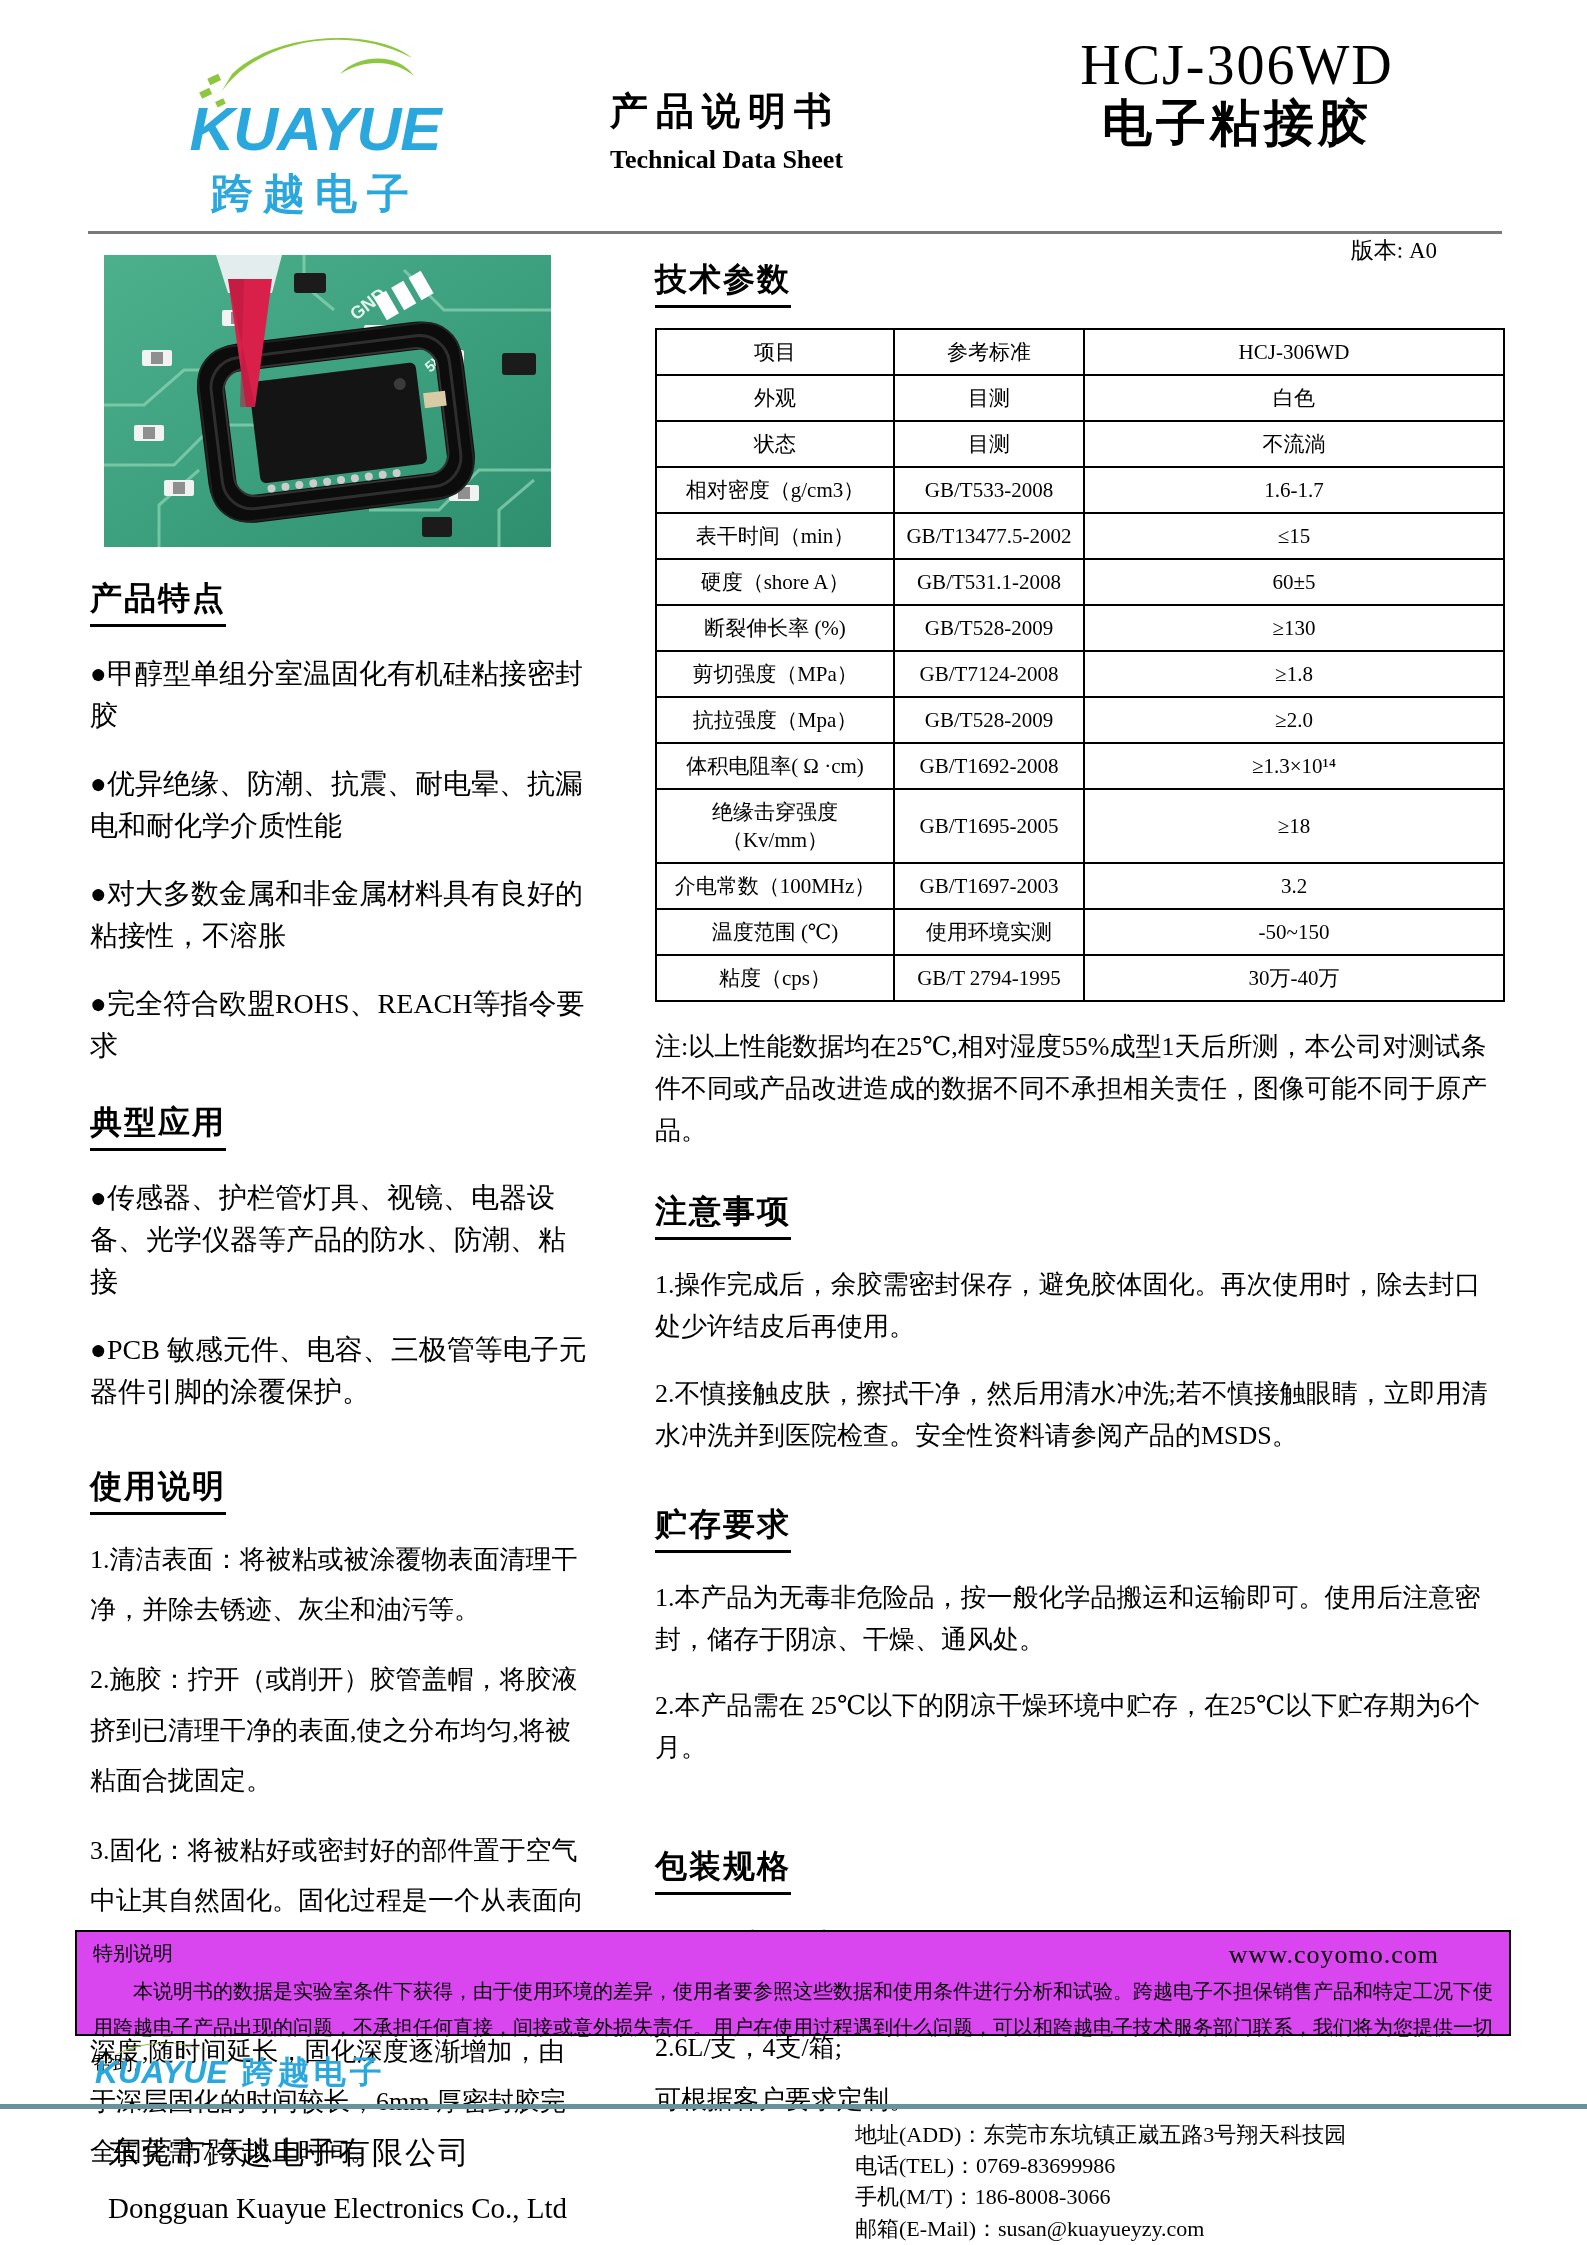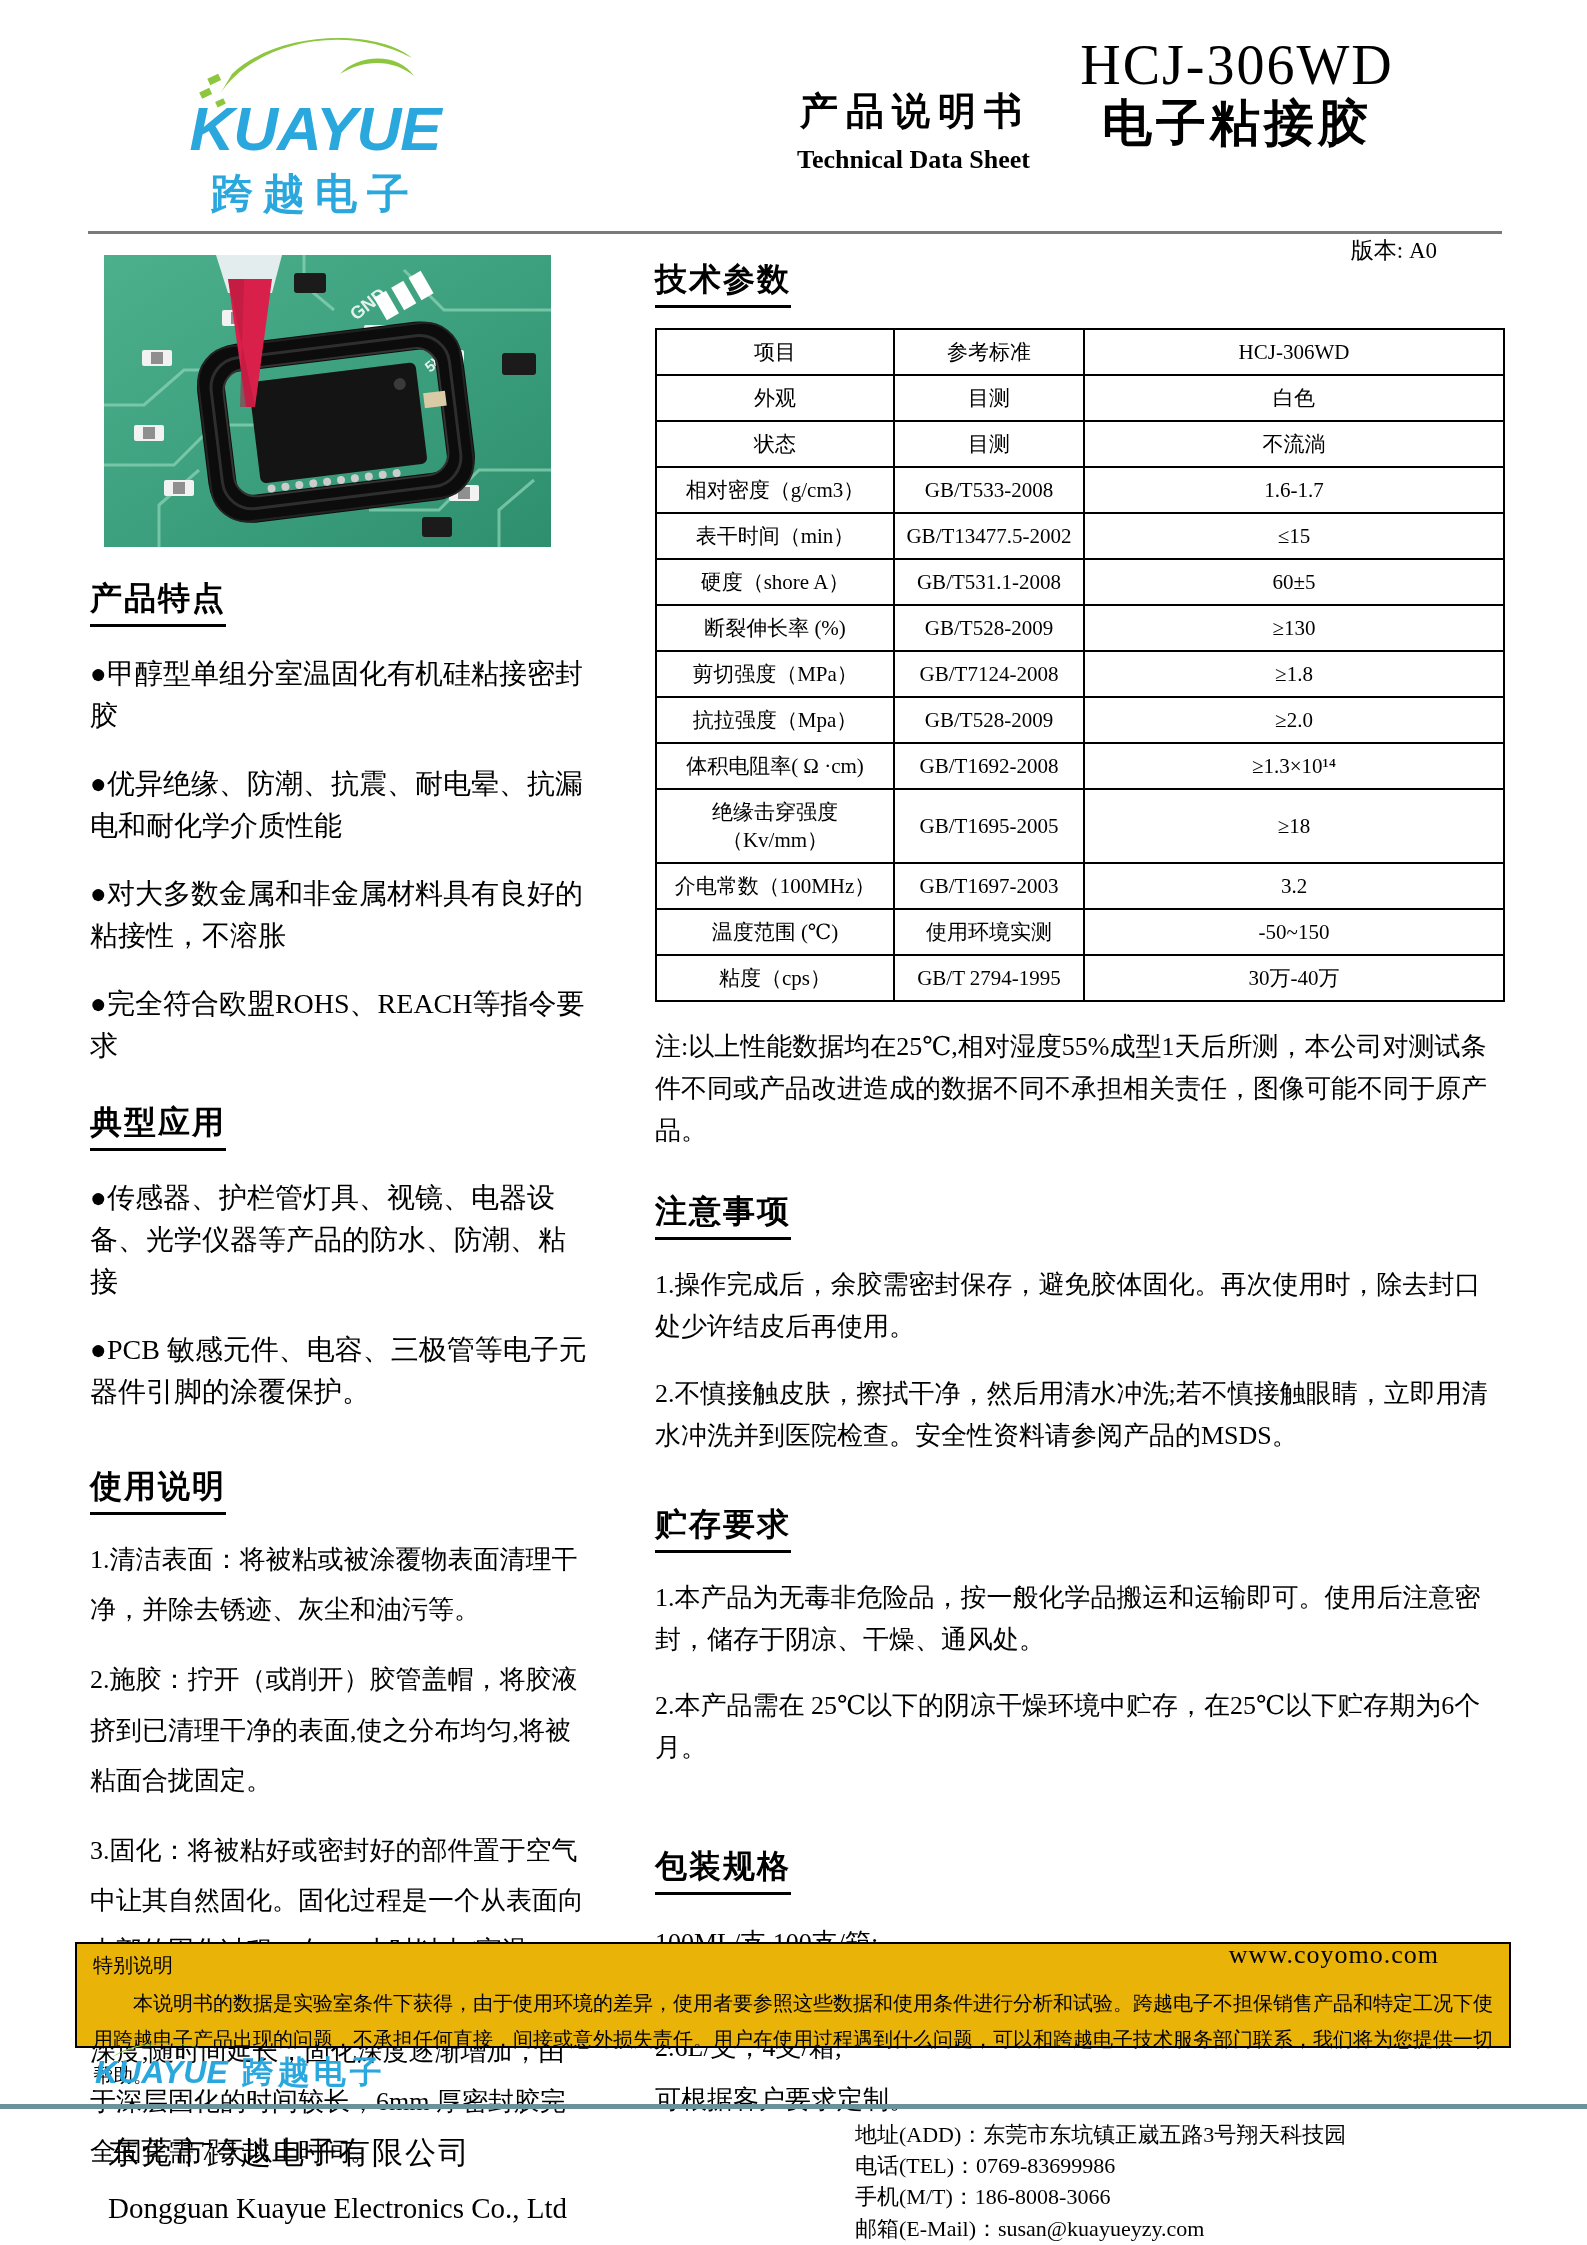--- a/index.html
+++ b/index.html
@@ -16,7 +16,7 @@
              font-size:62px; font-weight:bold; font-style:italic; color:#2aa7dd;
              letter-spacing:-1px; line-height:1; }
   .logo-cn { font-size:42px; font-weight:bold; color:#2aa7dd; letter-spacing:10px; margin-top:6px; }
-  .doc-title { position:absolute; left:520px; top:58px; width:420px; text-align:right; }
+  .doc-title { position:absolute; left:520px; top:58px; width:420px; text-align:left; }
   .doc-title-cn { font-size:38px; font-weight:bold; letter-spacing:8px; }
   .doc-title-en { font-size:26px; font-weight:bold; margin-top:8px; }
   .product-title { position:absolute; right:40px; top:8px; width:440px; text-align:center; }

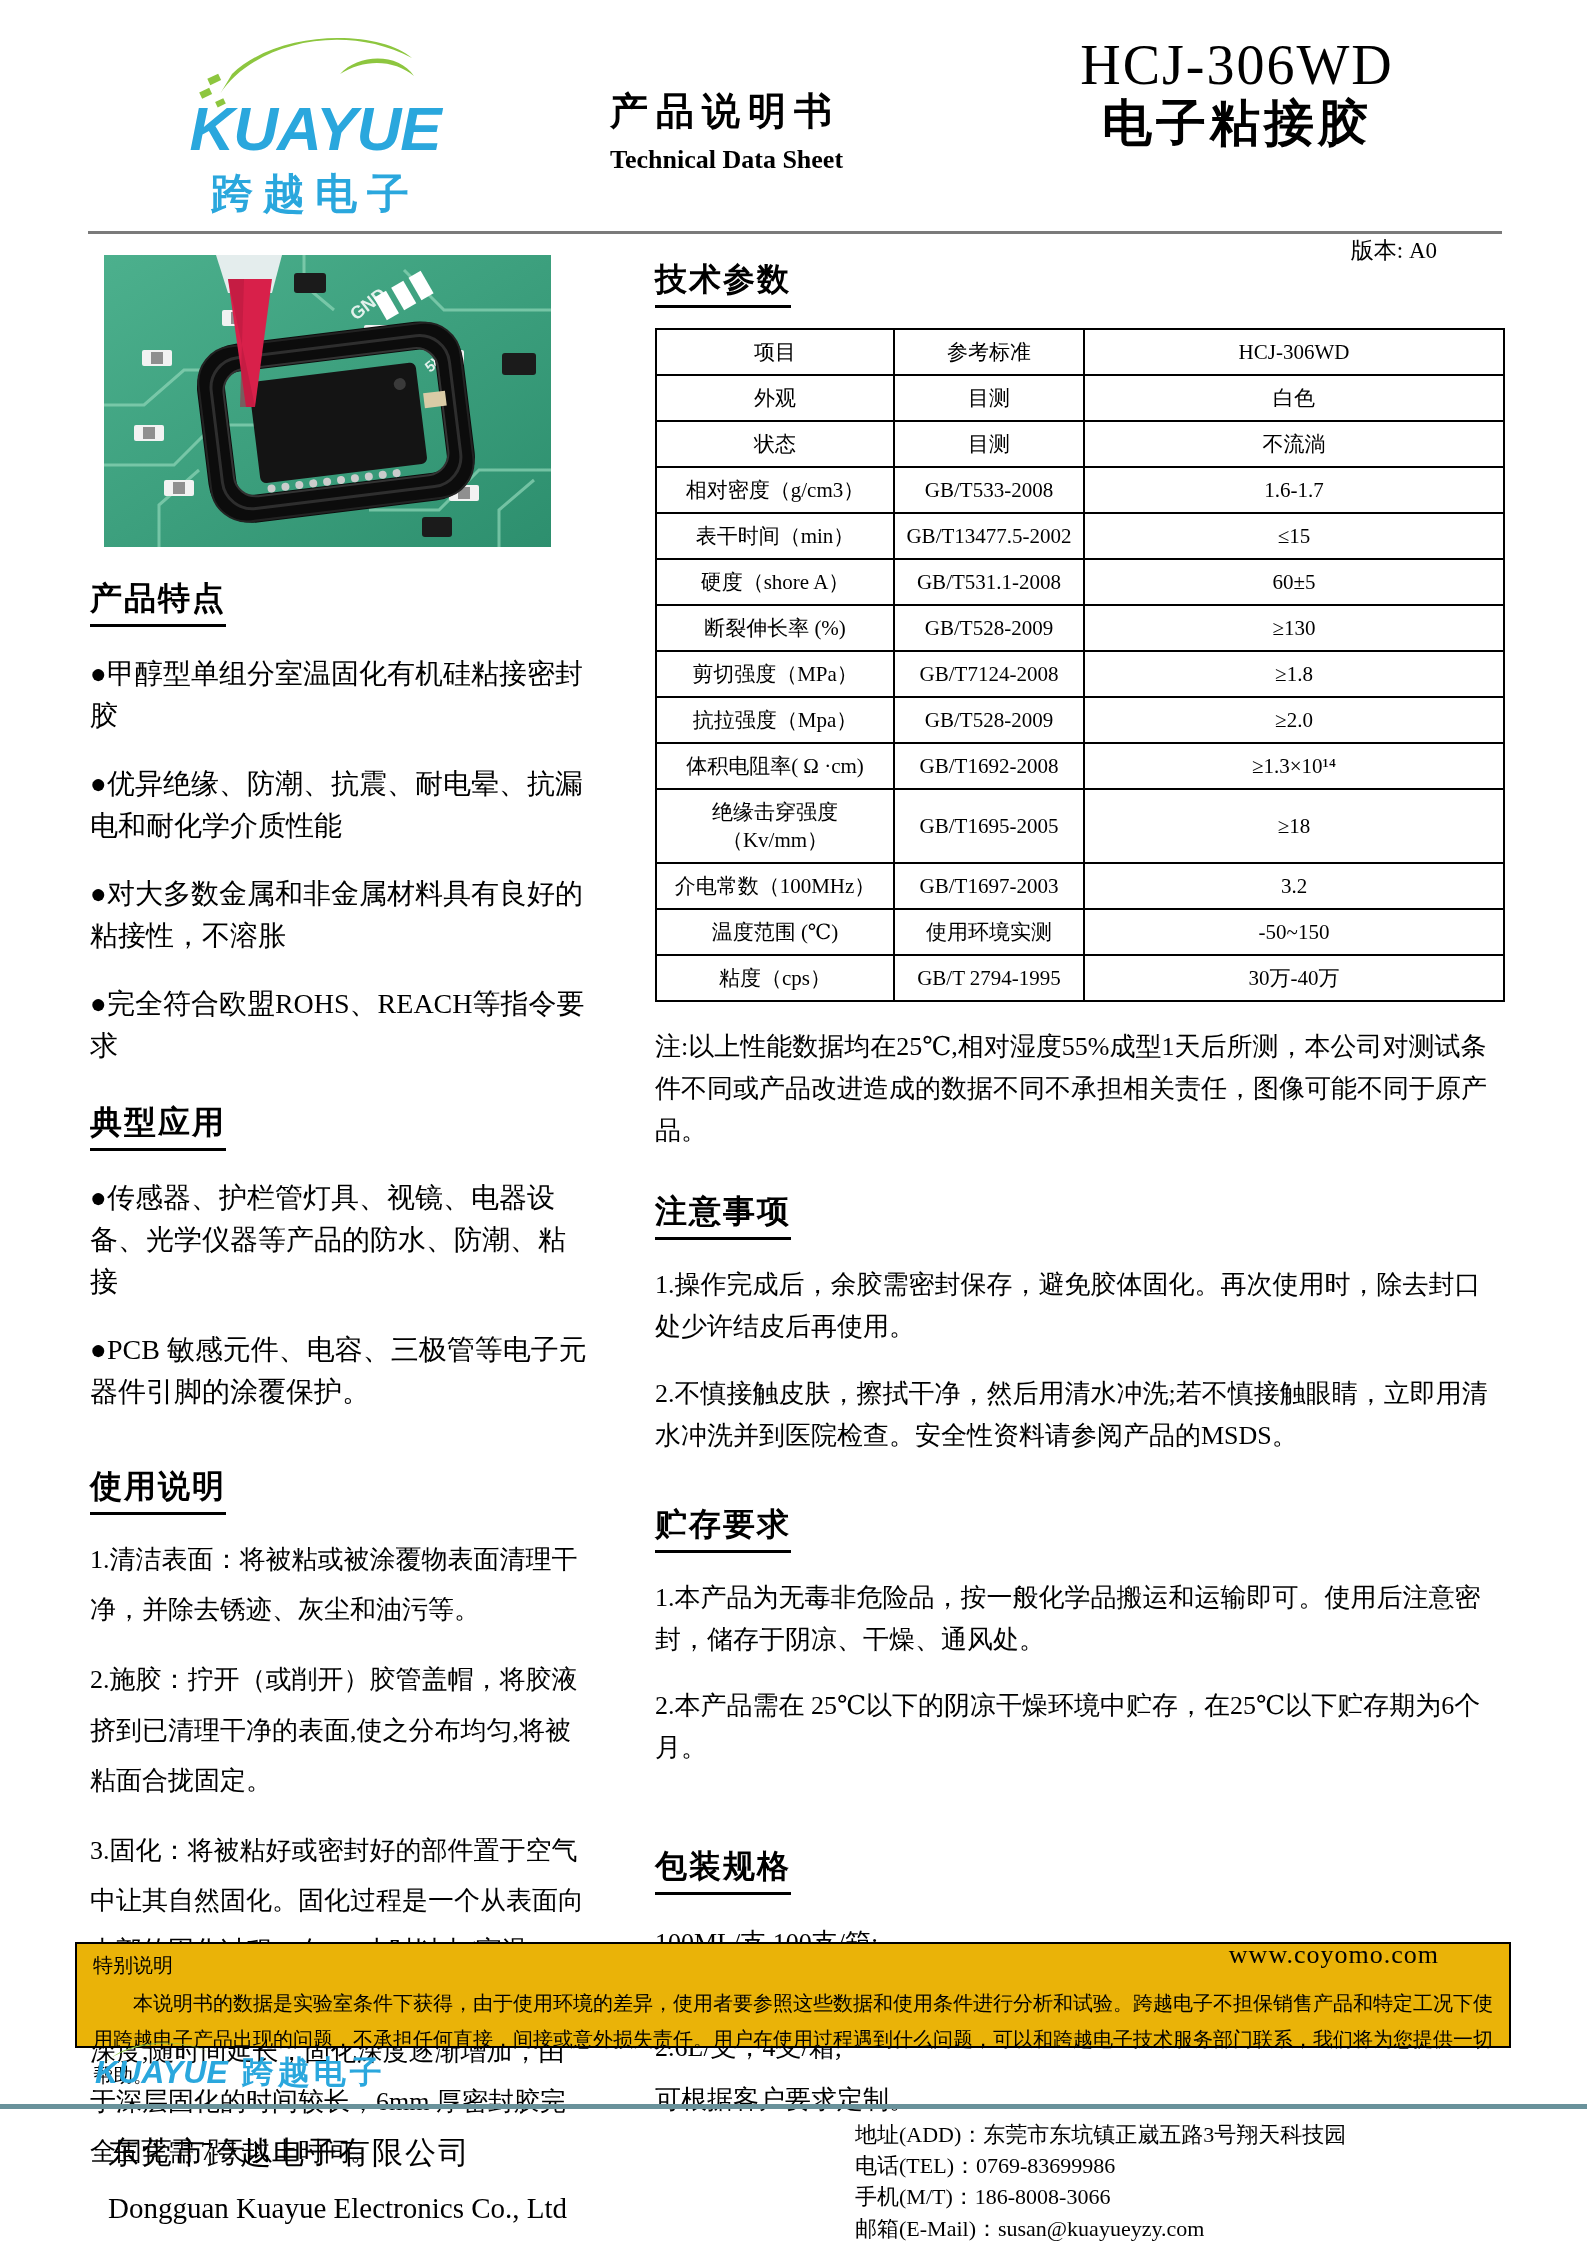--- a/index.html
+++ b/index.html
@@ -53,7 +53,7 @@
 
   
   .special-box { position:absolute; left:75px; top:1930px; width:1436px; height:106px;
-                 border:2px solid #000; box-sizing:border-box; padding:8px 16px; background:#eab308;margin-top:12px; }
+                 border:2px solid #000; box-sizing:border-box; padding:8px 16px; background:#d946ef; }
   .sp-title { font-size:20px; }
   .sp-body  { font-size:20px; line-height:1.8; margin:6px 0 0 0; text-indent:2em; }
 

